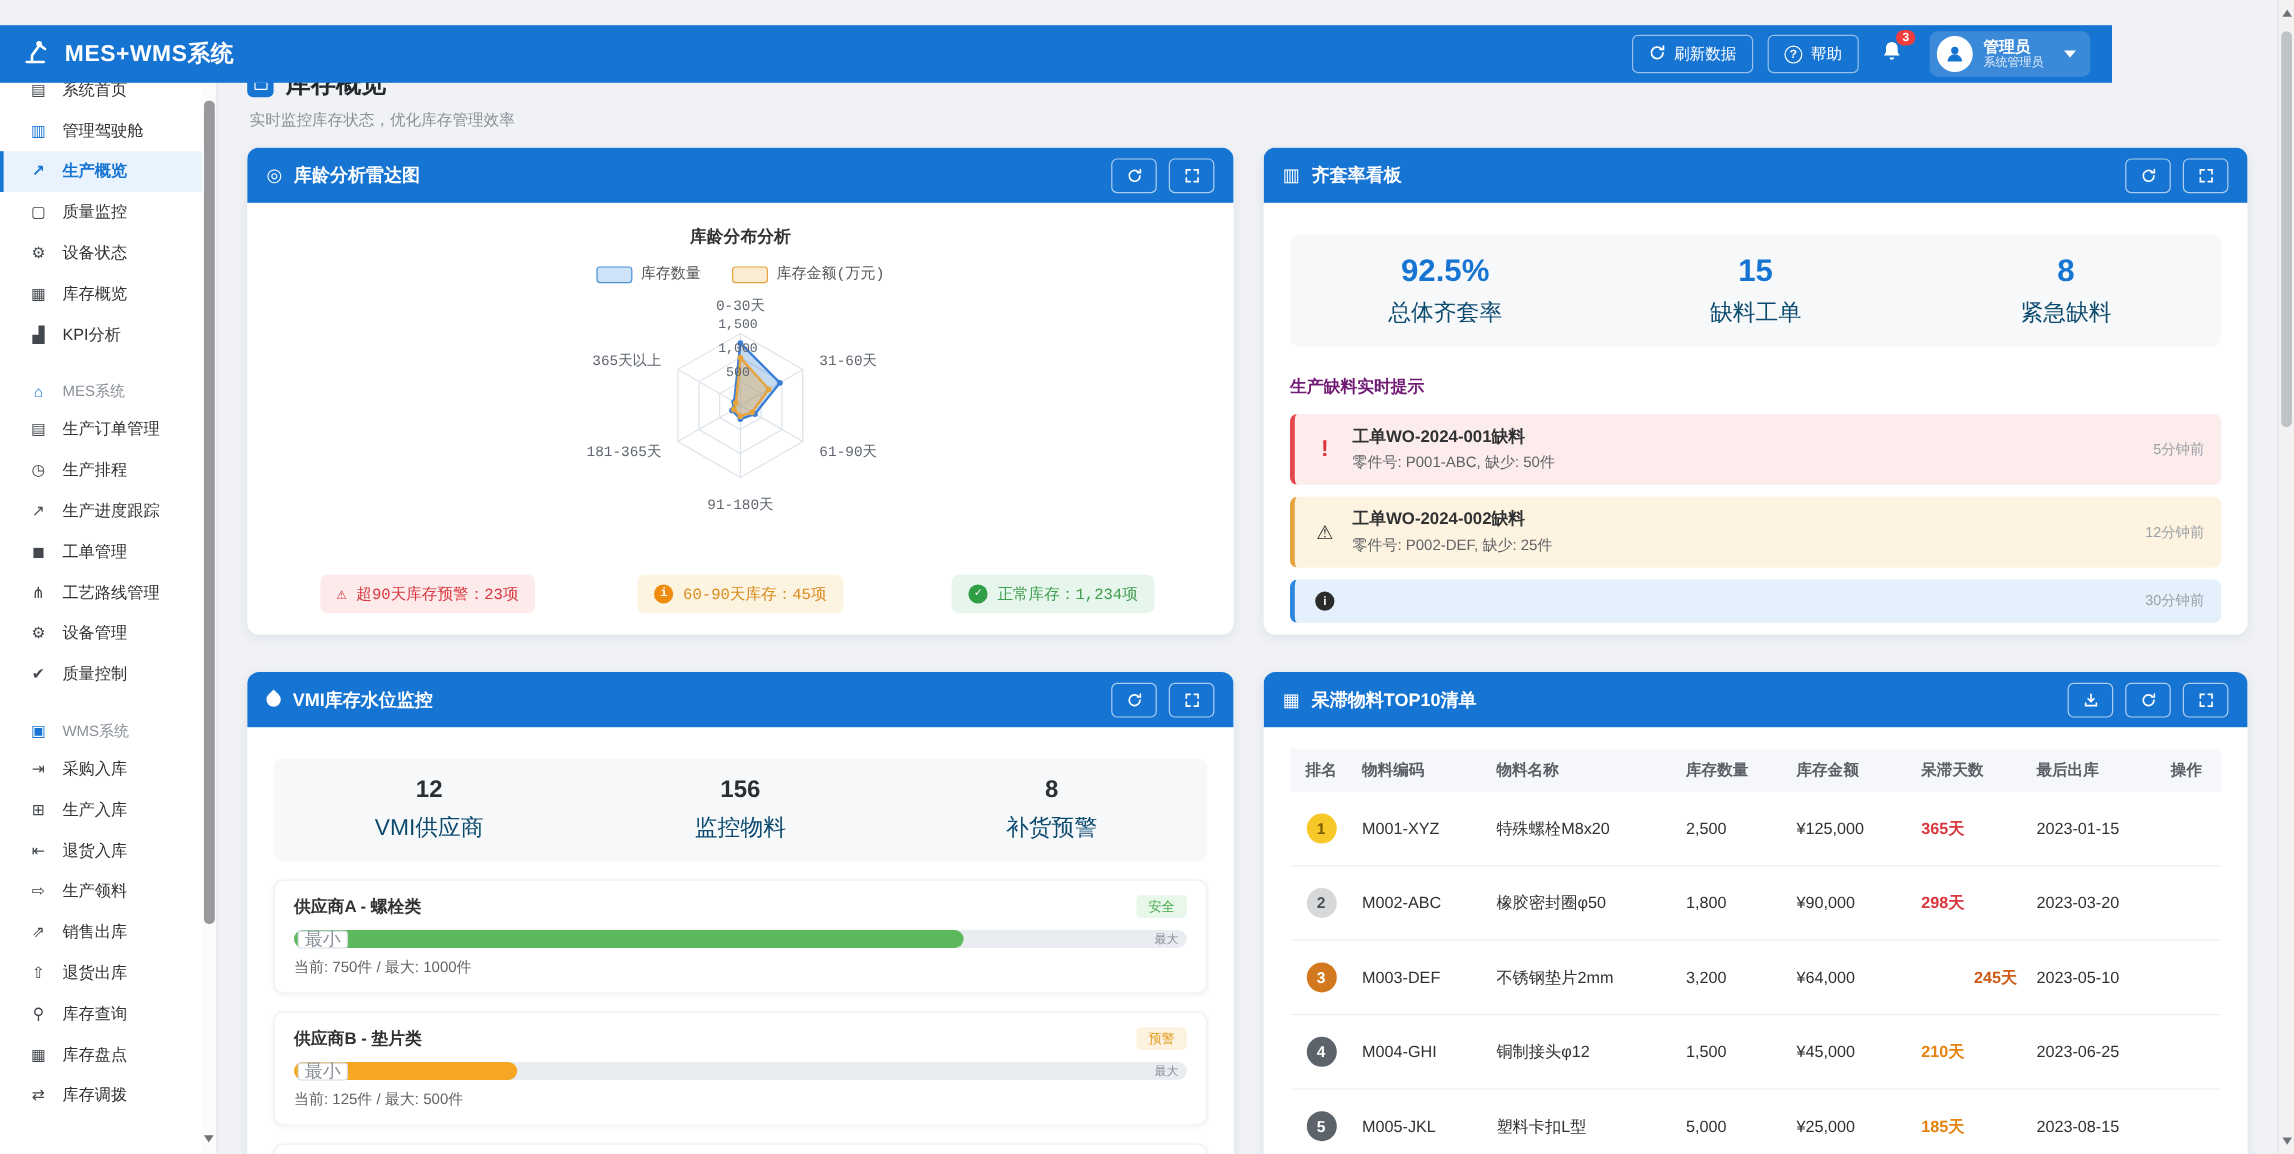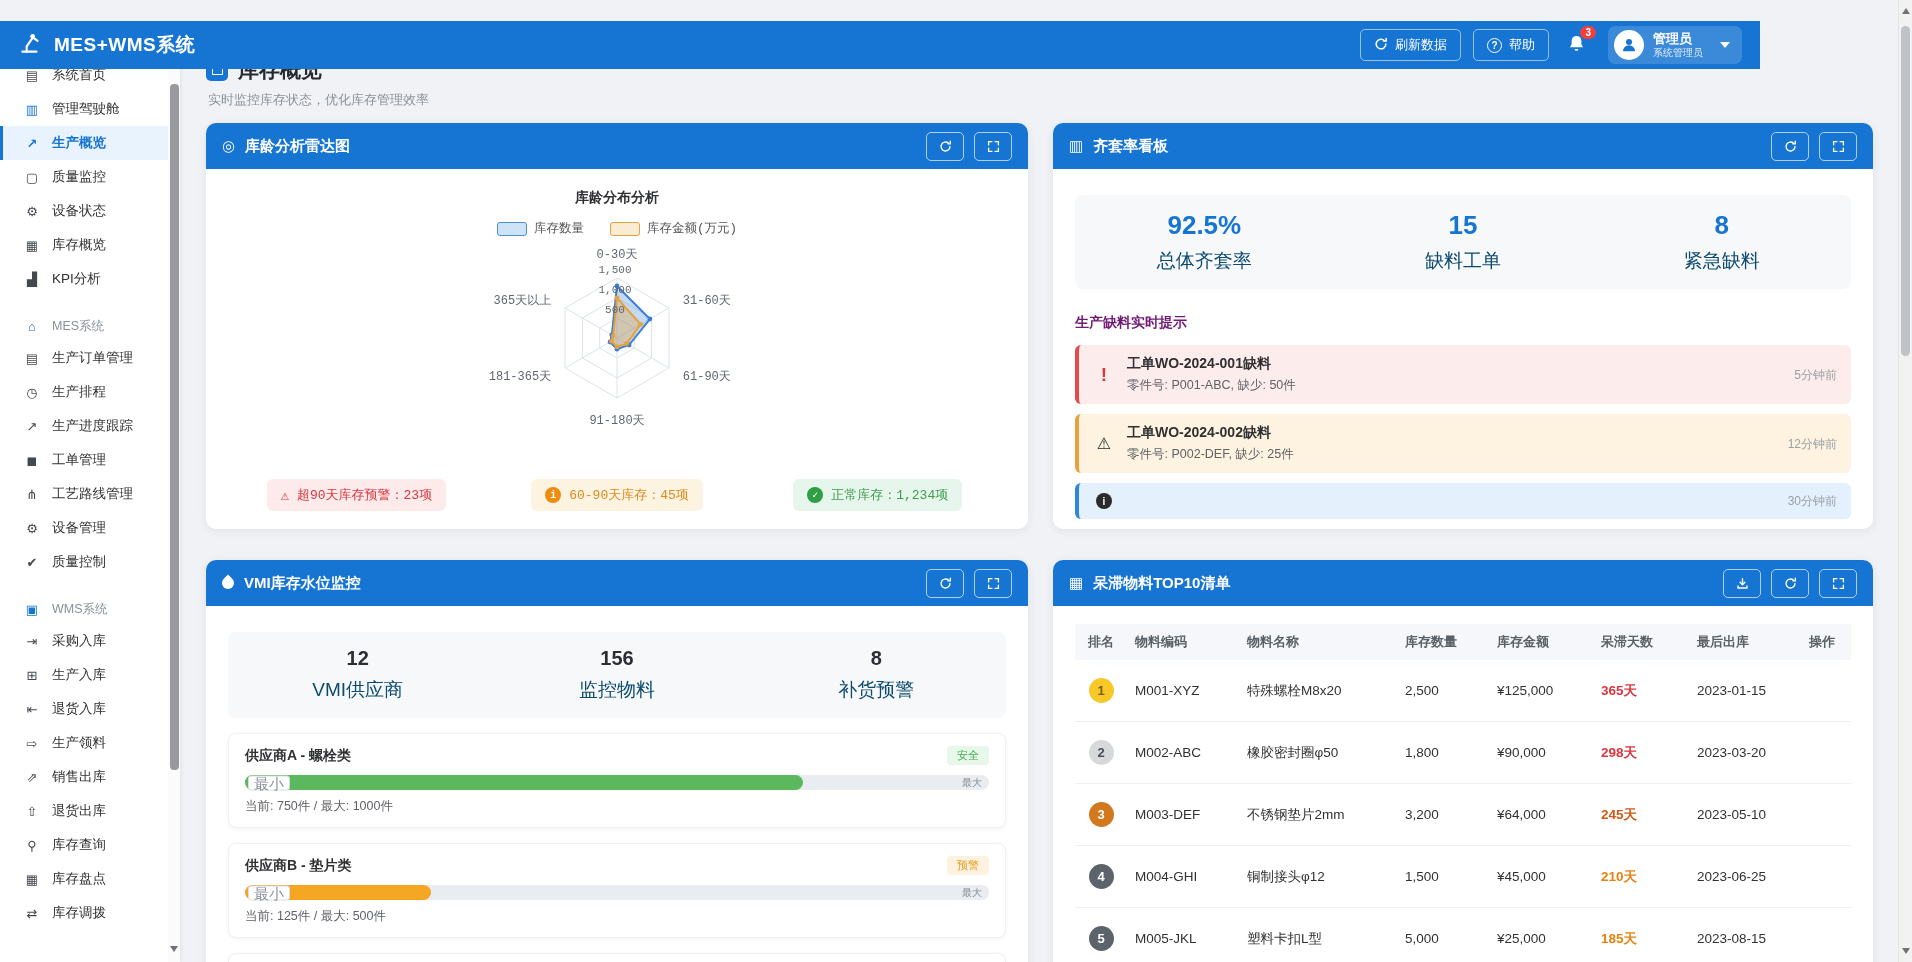--- a/index.html
+++ b/index.html
@@ -625,7 +625,7 @@
                 <td>不锈钢垫片2mm</td>
                 <td>3,200</td>
                 <td>¥64,000</td>
-                <td class="days" style="color: rgb(207, 90, 22);">245天</td>
+                <td class="days" style="color: rgb(207, 90, 22); text-align: right;">245天</td>
                 <td>2023-05-10</td>
                 <td></td>
               </tr>

